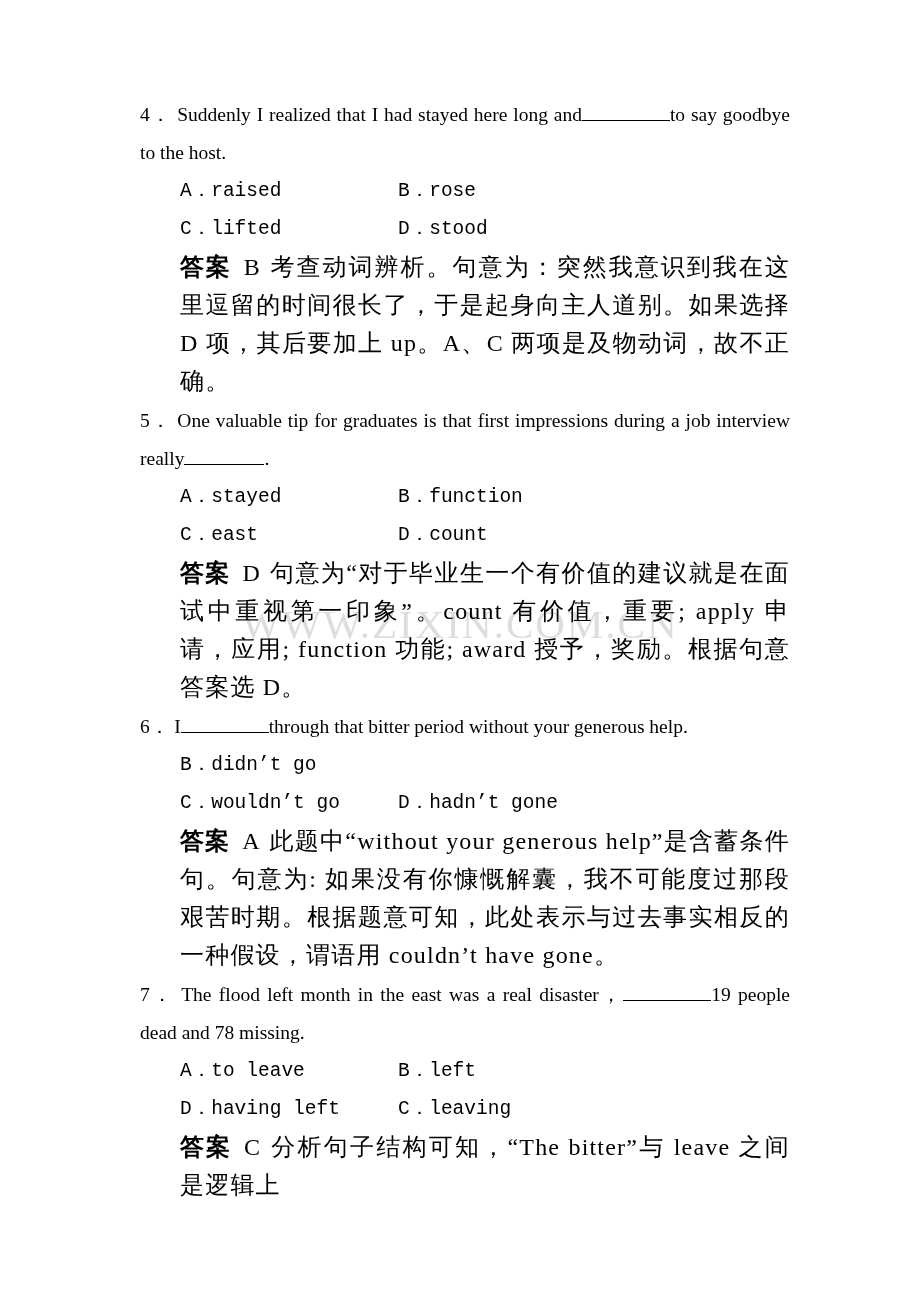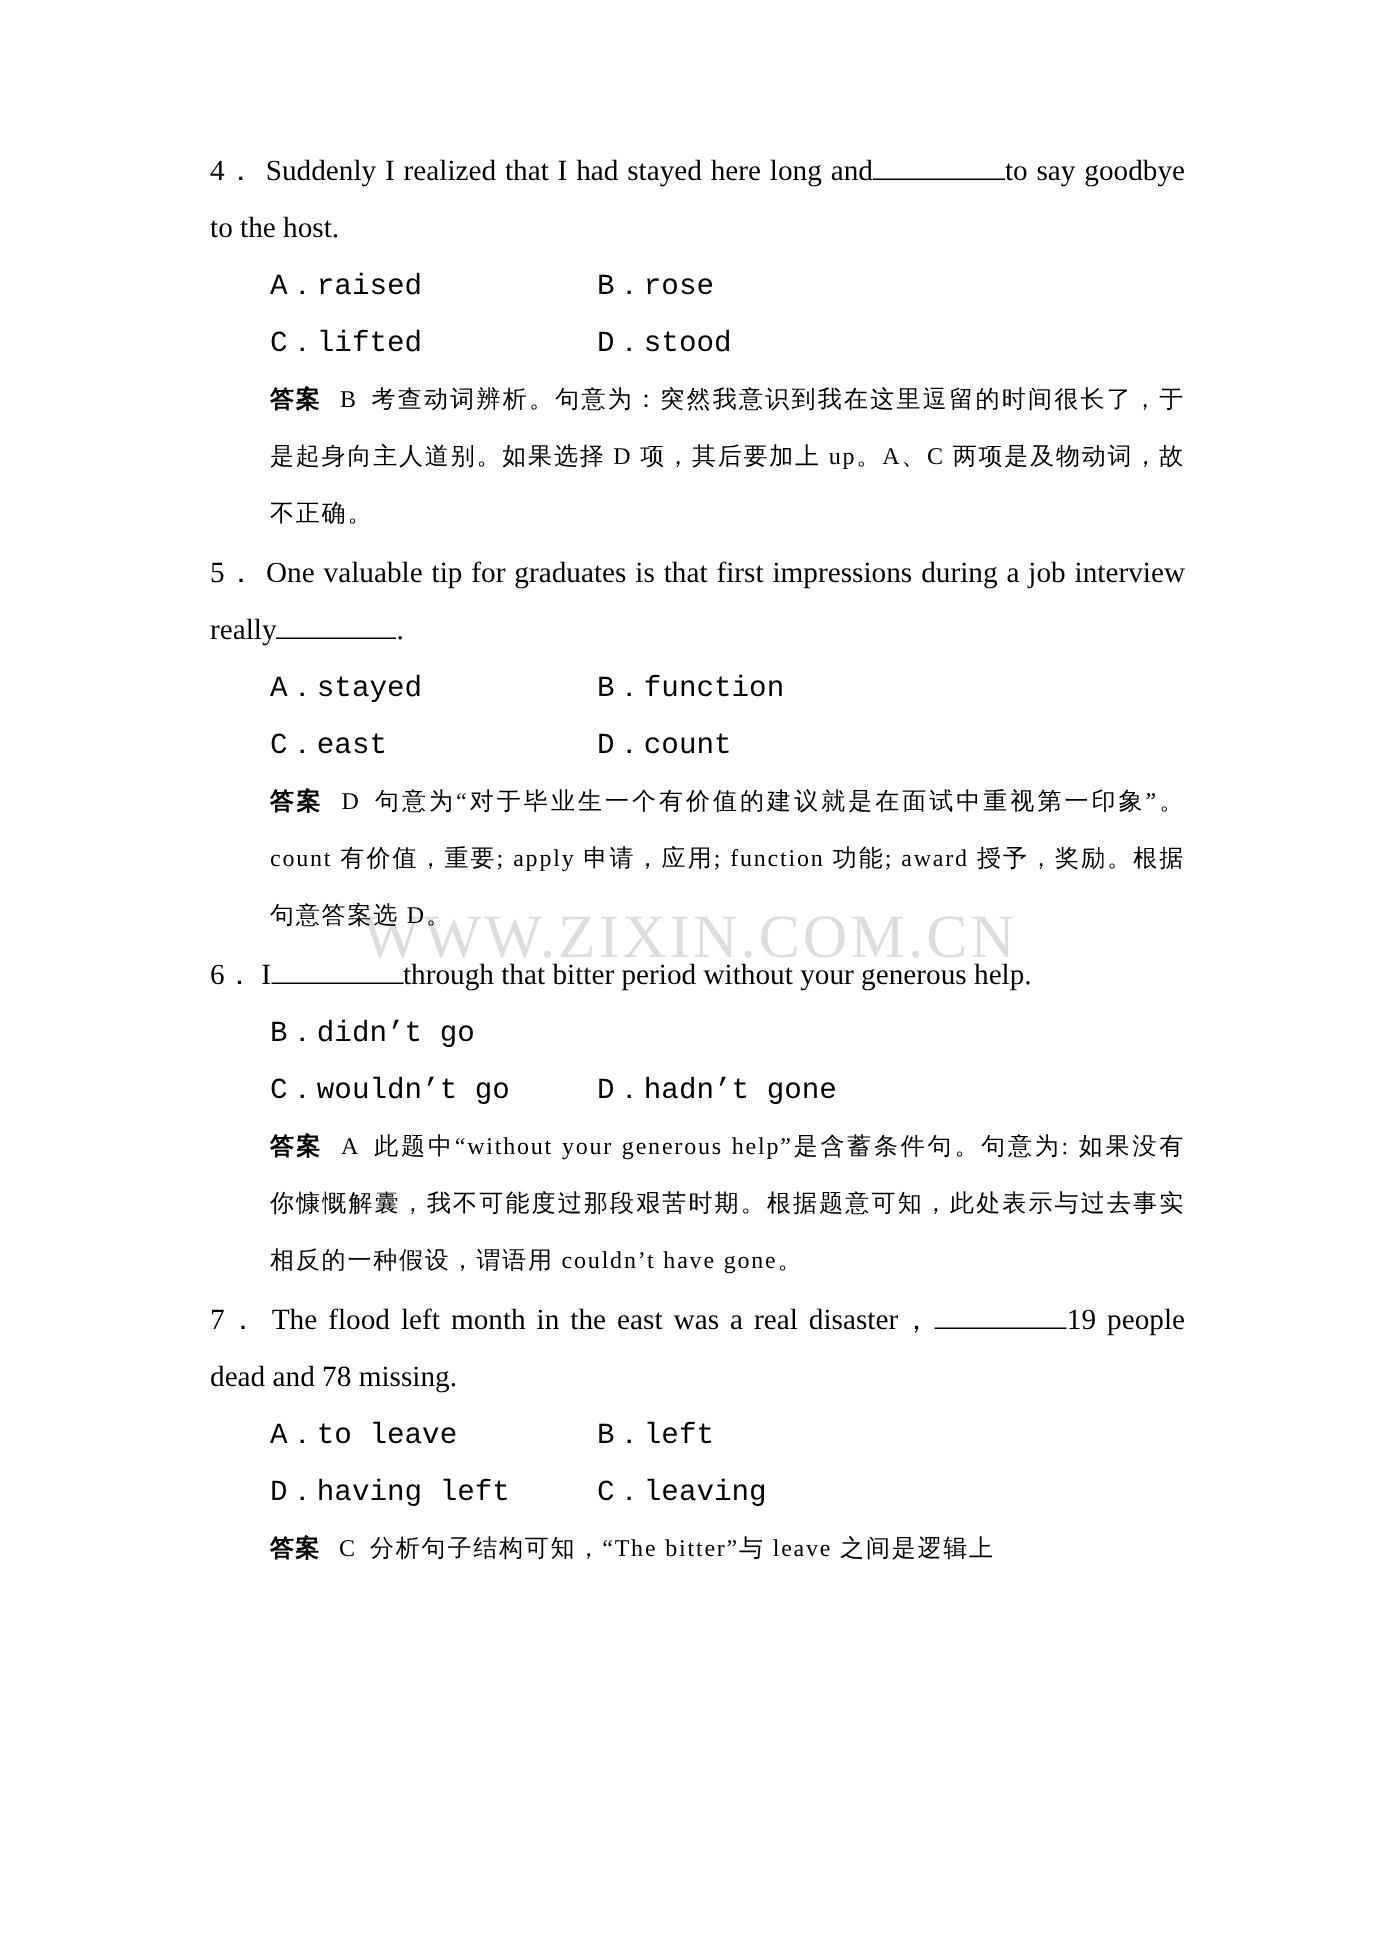--- a/index.html
+++ b/index.html
@@ -77,7 +77,7 @@
     white-space: nowrap;
   }
   .answer {
-    font-size: 16px;
+    font-size: 24px;
     line-height: 38px;
     margin-left: 40px;
     text-align: justify;

